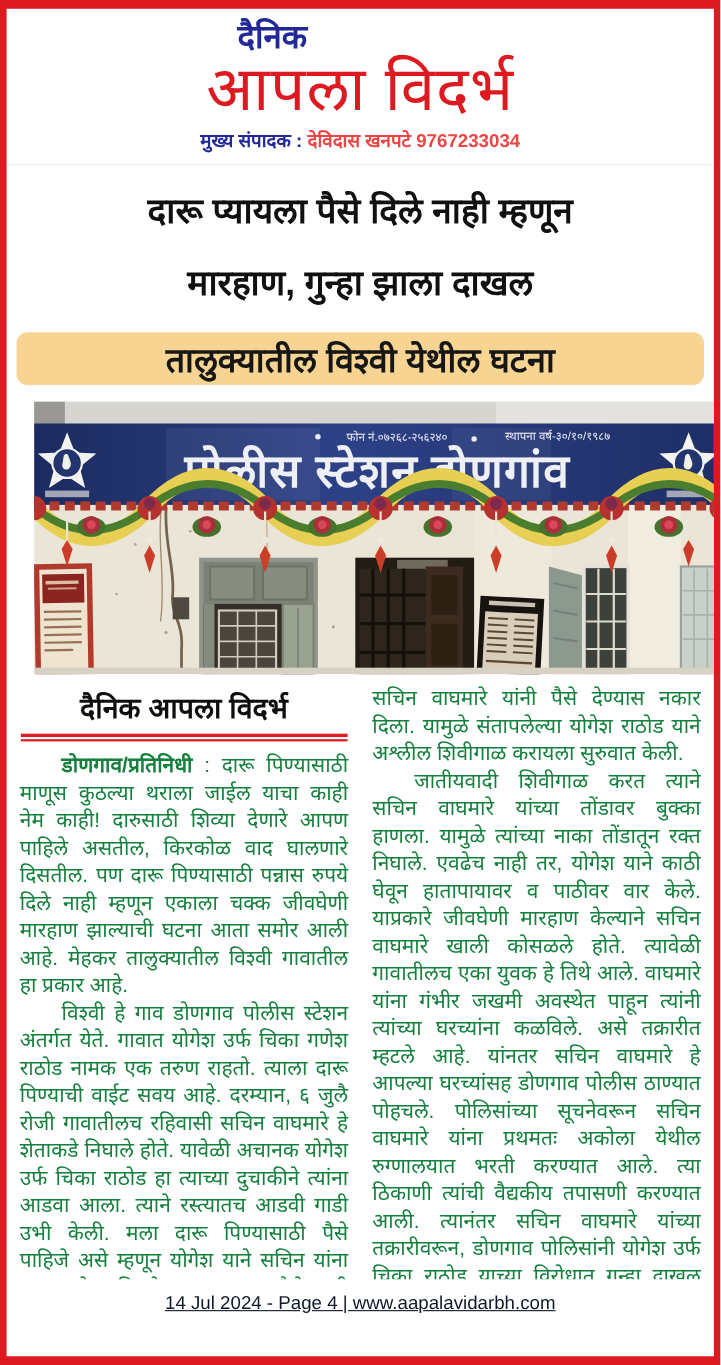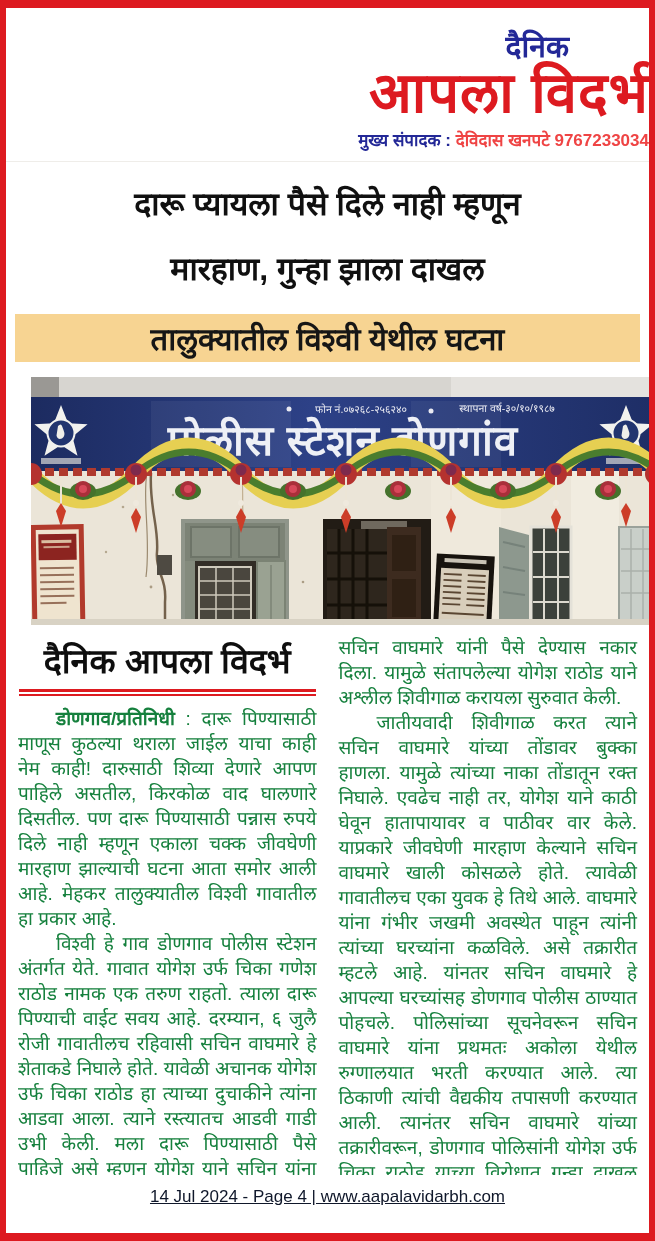--- a/index.html
+++ b/index.html
@@ -16,7 +16,7 @@
     font-family:"Liberation Sans","DejaVu Sans",sans-serif;color:var(--ink);
   }
   
-  .masthead{text-align:right;padding-top:24px;padding-bottom:10px;border-bottom:1px solid #efede9;}
+  .masthead{text-align:center;padding-top:12px;padding-bottom:10px;border-bottom:1px solid #efede9;}
   .tagline{color:var(--blue);font-weight:bold;font-size:30px;line-height:1;transform:translateX(-80px);}
   .title{color:var(--red);font-weight:bold;font-size:56px;line-height:1.05;margin:2px 0 4px;letter-spacing:1px;}
   .editor-line{font-size:17px;font-weight:bold;margin-top:5px;}

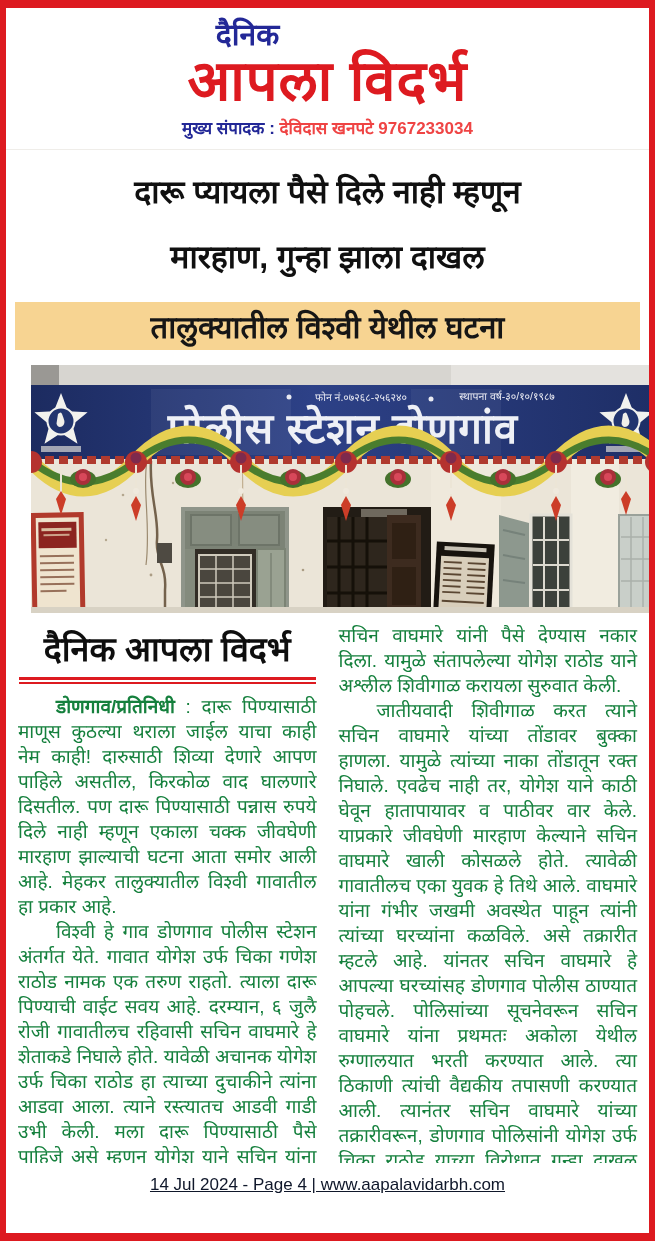--- a/index.html
+++ b/index.html
@@ -18,7 +18,7 @@
   
   .masthead{text-align:center;padding-top:12px;padding-bottom:10px;border-bottom:1px solid #efede9;}
   .tagline{color:var(--blue);font-weight:bold;font-size:30px;line-height:1;transform:translateX(-80px);}
-  .title{color:var(--red);font-weight:bold;font-size:56px;line-height:1.05;margin:2px 0 4px;letter-spacing:1px;}
+  .title{color:var(--red);font-weight:normal;font-size:56px;line-height:1.05;margin:2px 0 4px;letter-spacing:1px;}
   .editor-line{font-size:17px;font-weight:bold;margin-top:5px;}
   .editor-label{color:var(--blue);}
   .editor-value{color:#ef4444;}

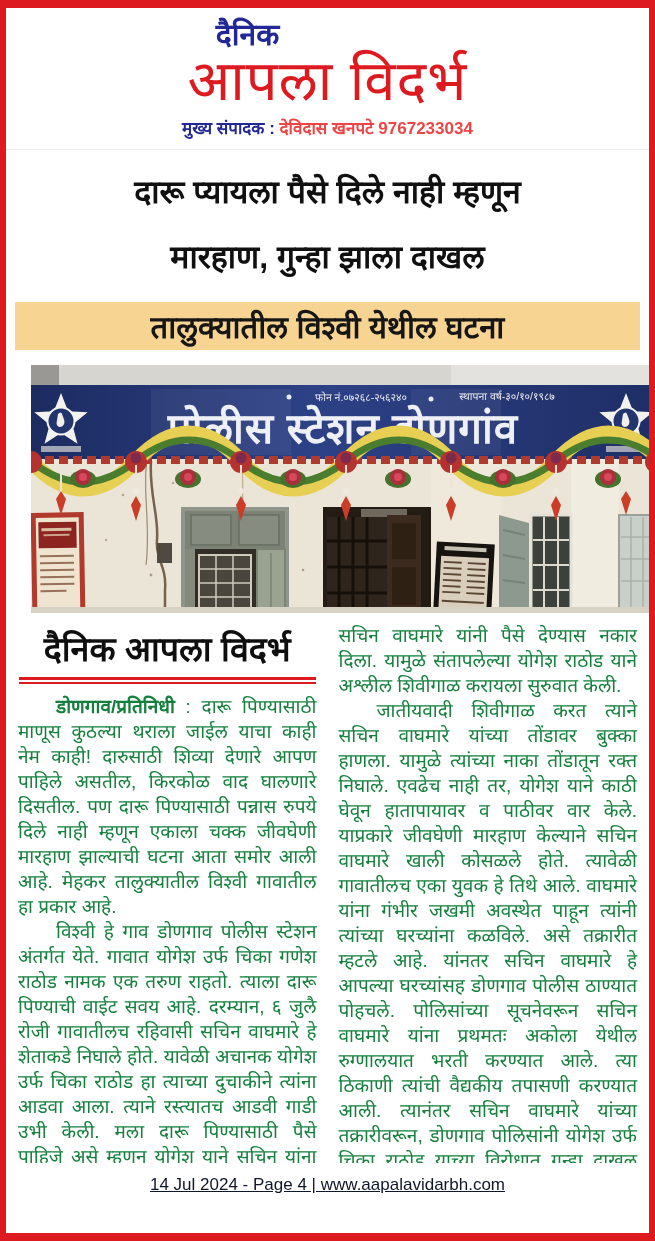--- a/index.html
+++ b/index.html
@@ -29,7 +29,7 @@
   .subhead{
     background:var(--band);margin:12px 9px 0;height:48px;
     display:flex;align-items:center;justify-content:center;
-    font-size:31px;font-weight:bold;color:#161616;
+    font-size:31px;font-weight:bold;color:#161616;border-radius:10px;
   }
   
   .photo{margin:15px 9px 8px;line-height:0;padding-left:16px;}

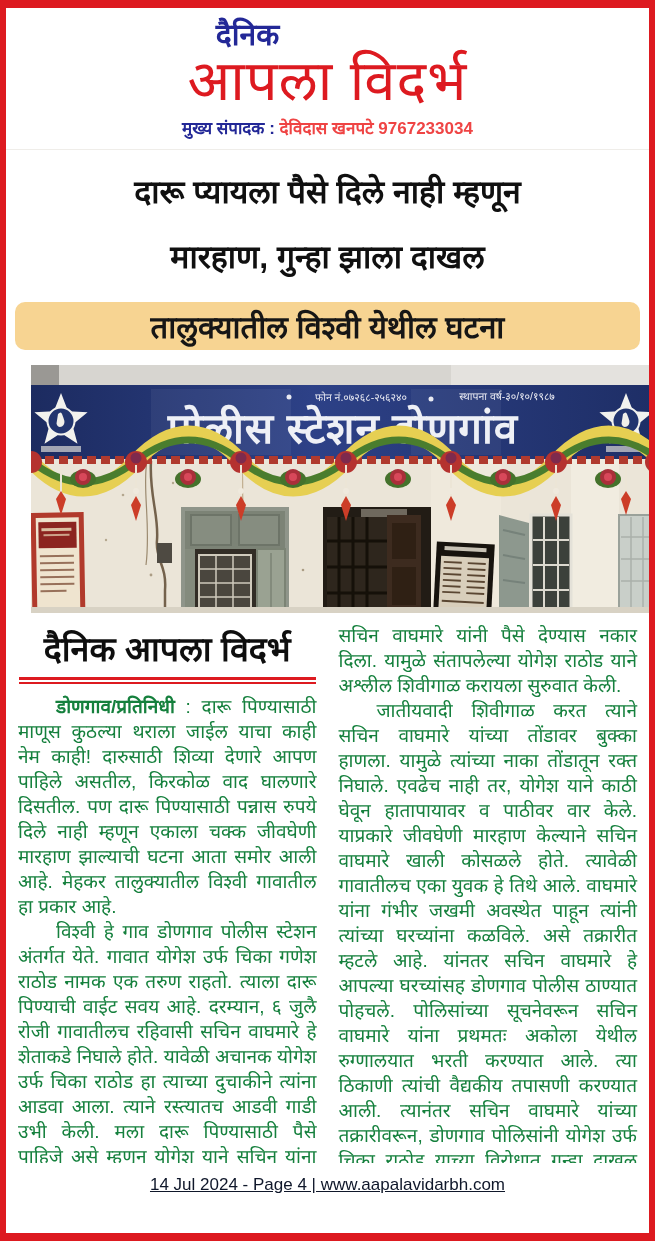--- a/index.html
+++ b/index.html
@@ -36,7 +36,7 @@
   
   .article{display:flex;gap:22px;padding:2px 12px 0;height:540px;overflow:hidden;}
   .col{flex:1 1 0;min-width:0;}
-  .col-header{text-align:center;font-size:34px;font-weight:bold;color:#0e0e0e;margin-top:2px;}
+  .col-header{text-align:center;font-size:26px;font-weight:bold;color:#0e0e0e;margin-top:2px;}
   .double-rule{margin:6px 1px 10px;height:2px;border-top:3px solid var(--red);border-bottom:2px solid var(--red);}
   .para{font-size:19px;line-height:25px;text-align:justify;margin:0;color:#15803d;}
   .indent{text-indent:38px;}

